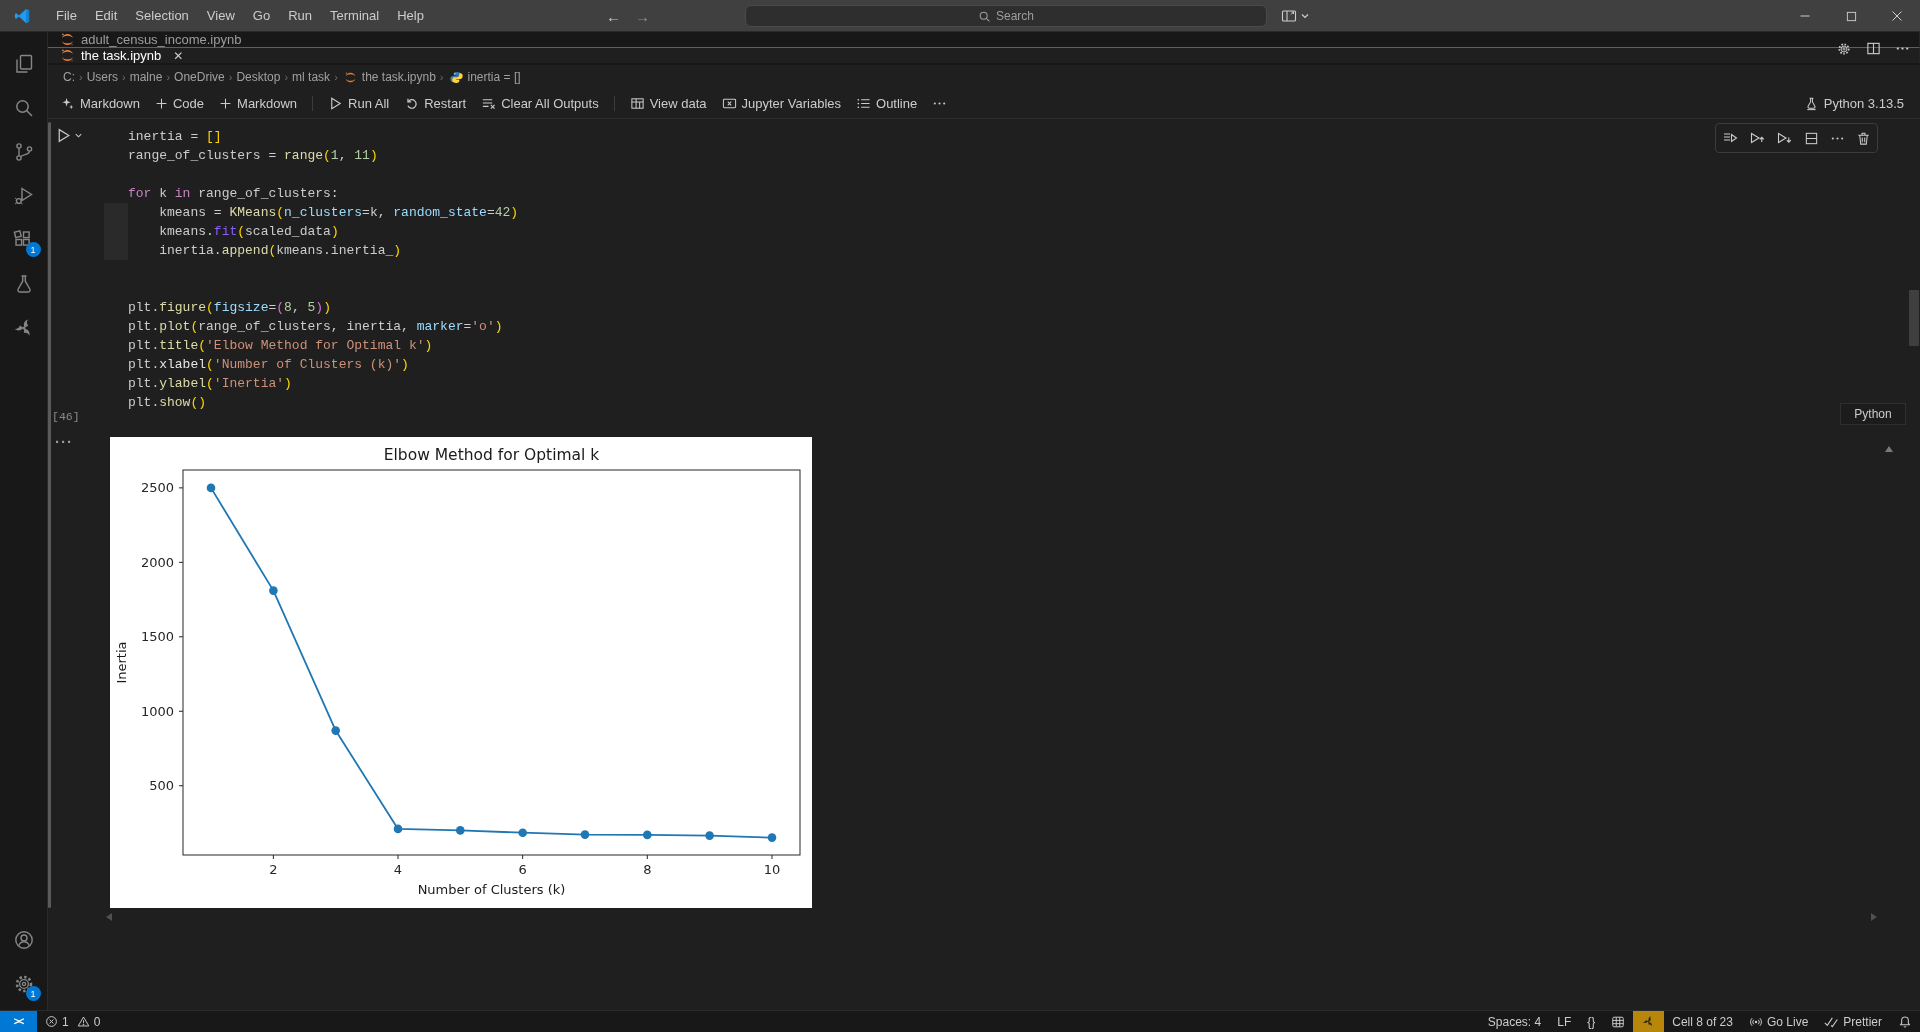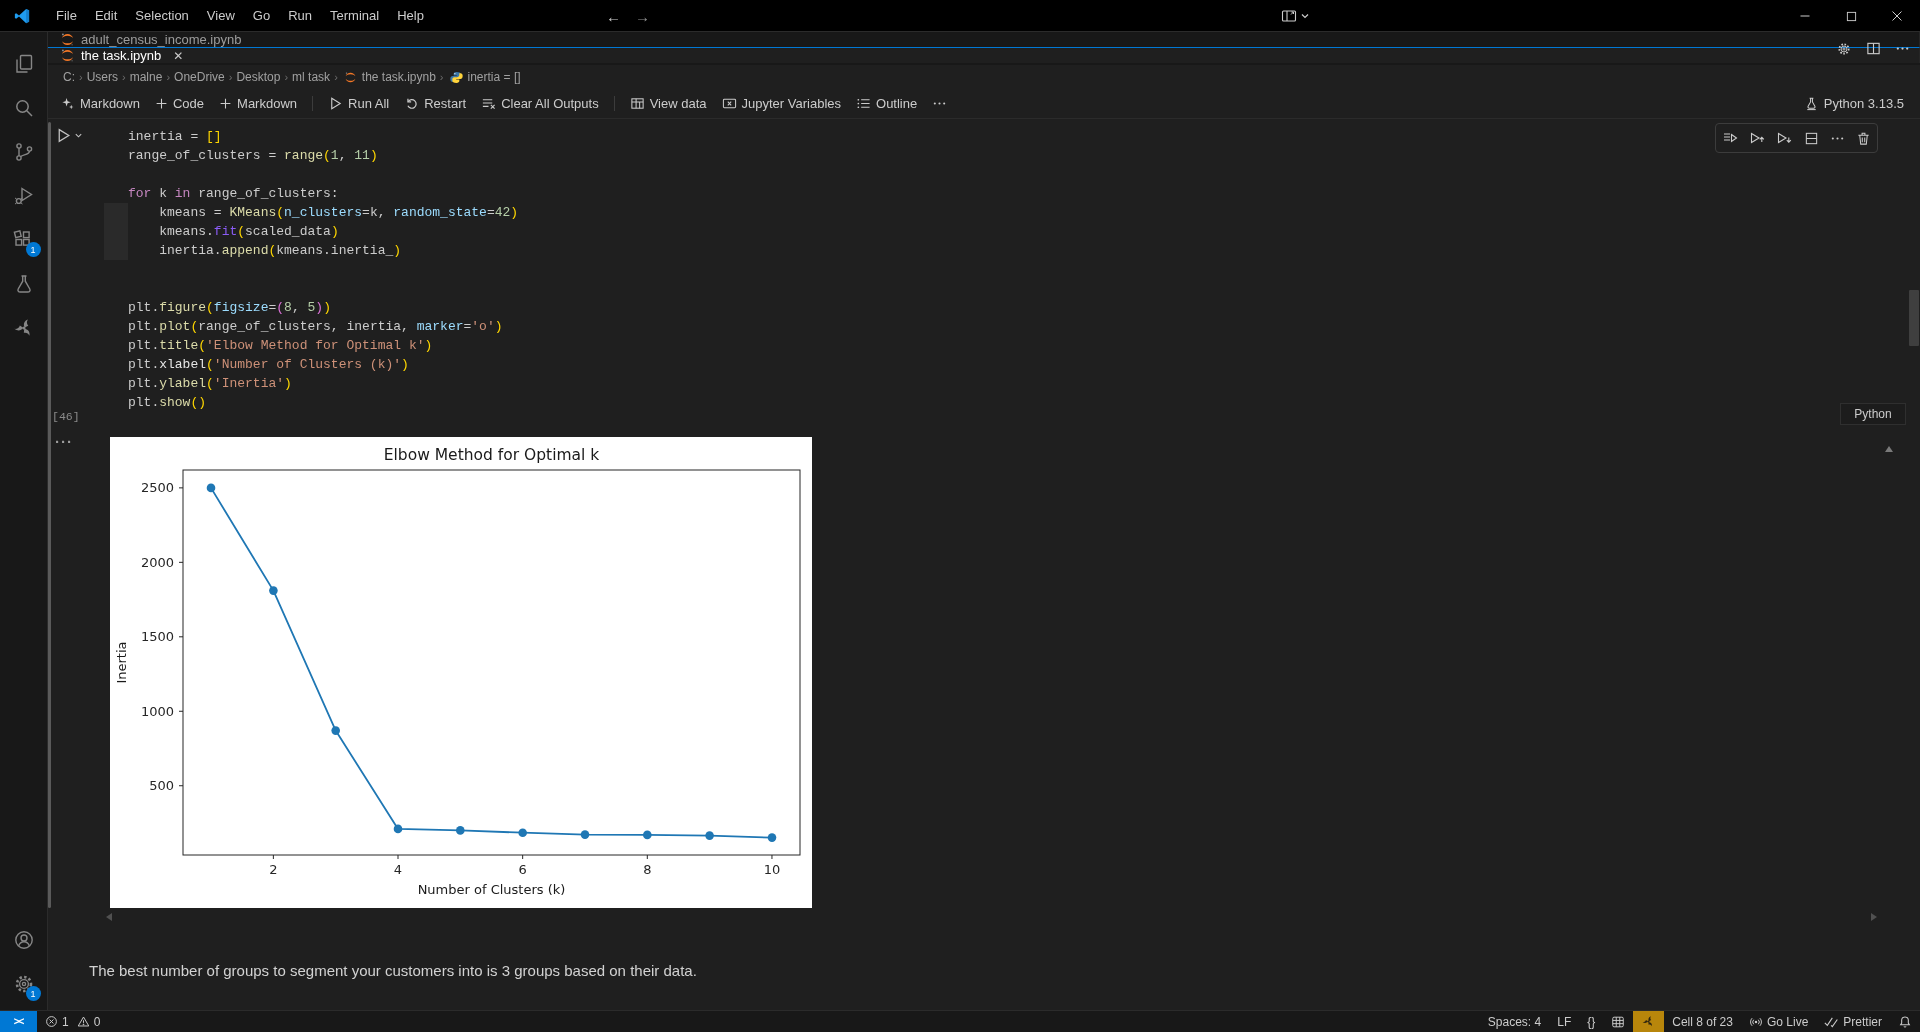--- a/index.html
+++ b/index.html
@@ -8,7 +8,7 @@
   .icon svg { display:block; }
 
   
-  .titlebar { position:relative; height:32px; background:#000000; border-bottom:1px solid #2b2b2b;
+  .titlebar { position:relative; height:32px; background:#404040; border-bottom:1px solid #2b2b2b;
               display:flex; align-items:center; color:#cccccc; }
   .vscode-logo { margin-left:13px; display:flex; }
   .menus { display:flex; margin-left:16px; }

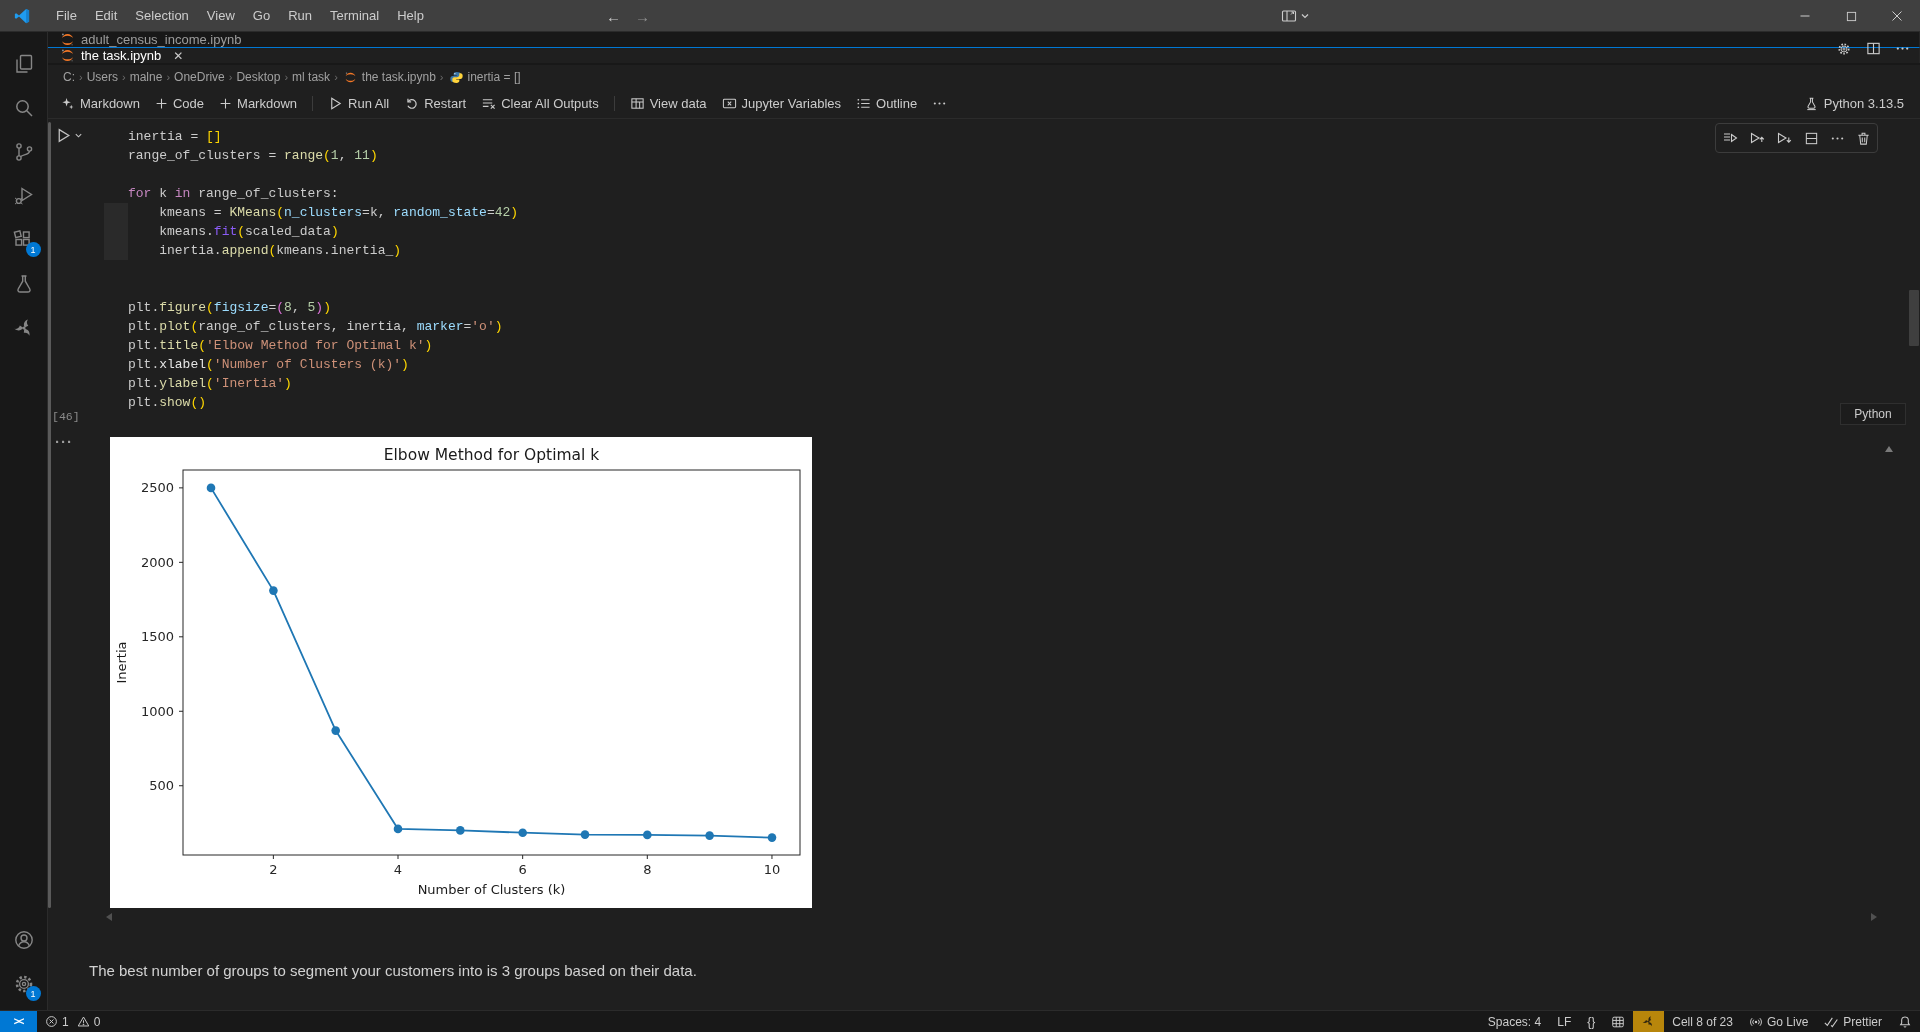--- a/index.html
+++ b/index.html
@@ -114,6 +114,15 @@
   <div class="nav-arrows">
     <span class="nav-arrow">←</span>
     <span class="nav-arrow fwd">→</span>
+  </div>
+  <div class="searchbox">
+    <span class="icon">
+      <svg width="13" height="13" viewBox="0 0 16 16" fill="none" stroke="#9d9d9d" stroke-width="1.3">
+          <circle cx="7" cy="7" r="4.3"></circle>
+          <path d="M10.2 10.2L14 14"></path>
+        </svg>
+    </span>
+    <span>Search</span>
   </div>
   <div class="layout-btn">
     <span class="icon">

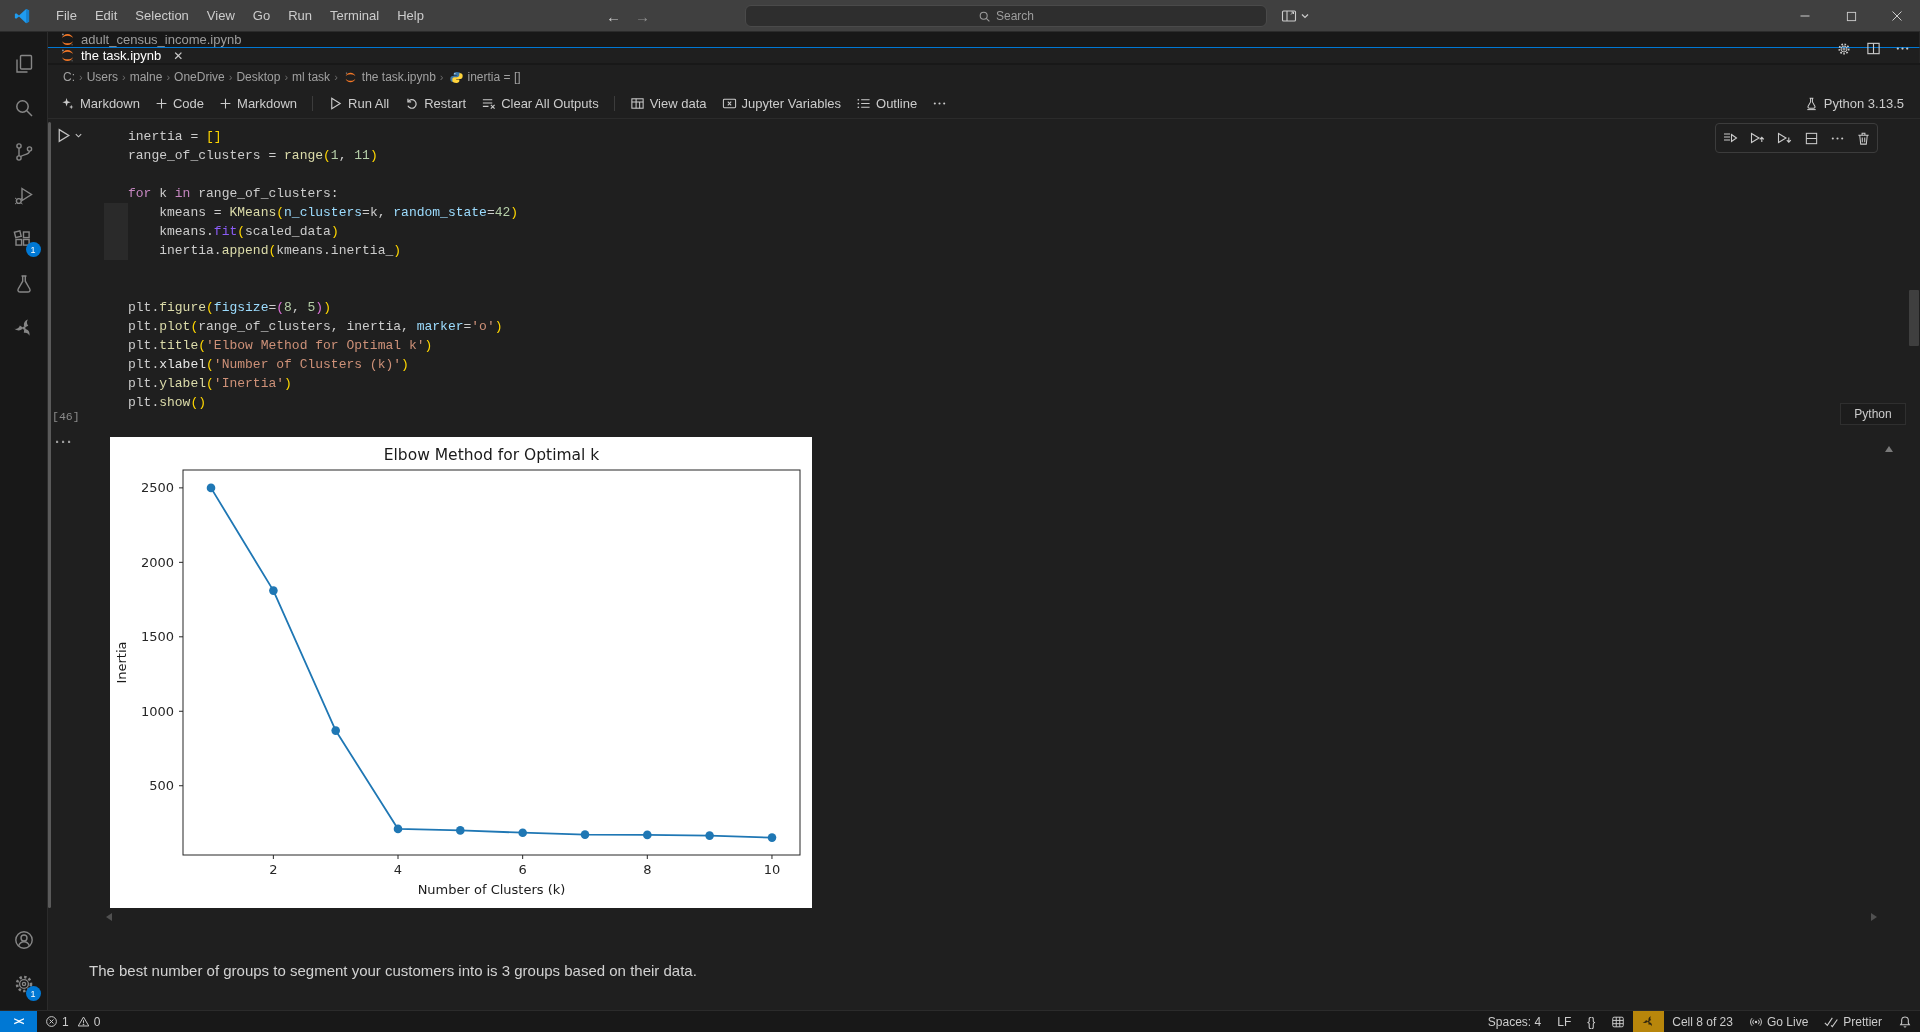--- a/index.html
+++ b/index.html
@@ -550,7 +550,6 @@
           </svg>
       </span>
 
-      <div class="markdown-cell">The best number of groups to segment your customers into is 3 groups based on their data.</div>
 
       <div class="v-scrollbar"></div>
     </div>

